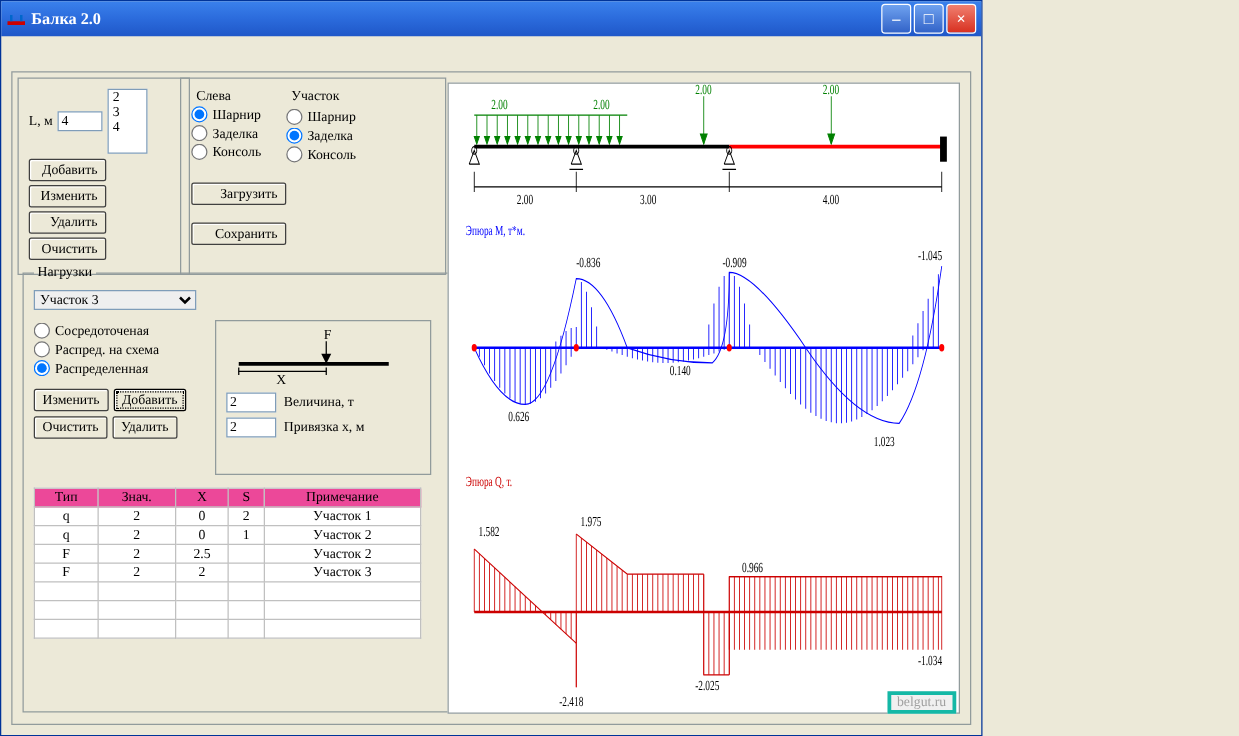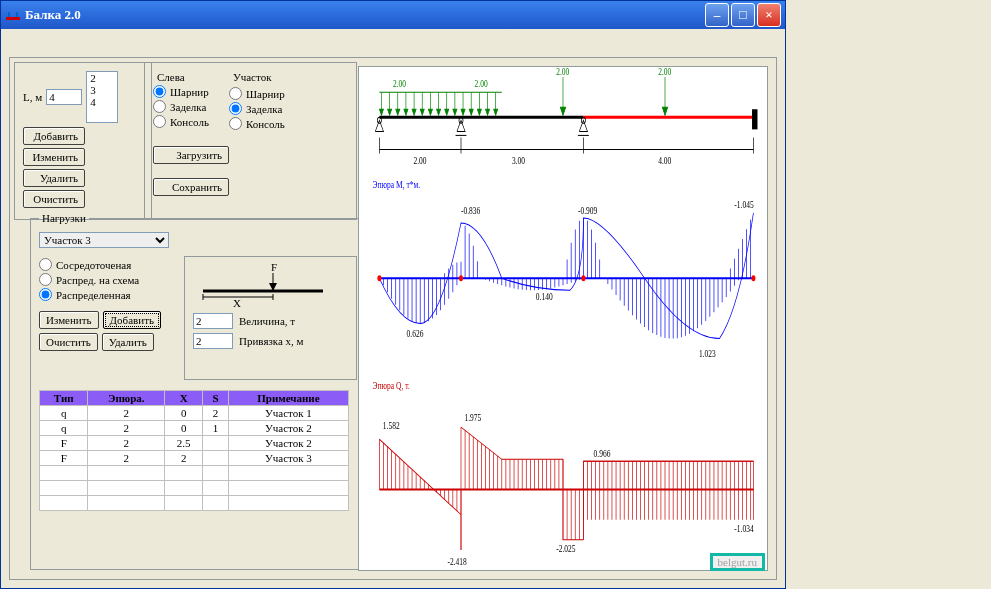--- a/index.html
+++ b/index.html
@@ -116,7 +116,7 @@
         </div>
       </fieldset>
 
-      <fieldset style="left:20px;top:154px;width:325px;height:340px;">
+      <fieldset style="left:8px;top:154px;width:325px;height:340px;">
         <legend>Нагрузки</legend>
 
         <select style="width:130px;">

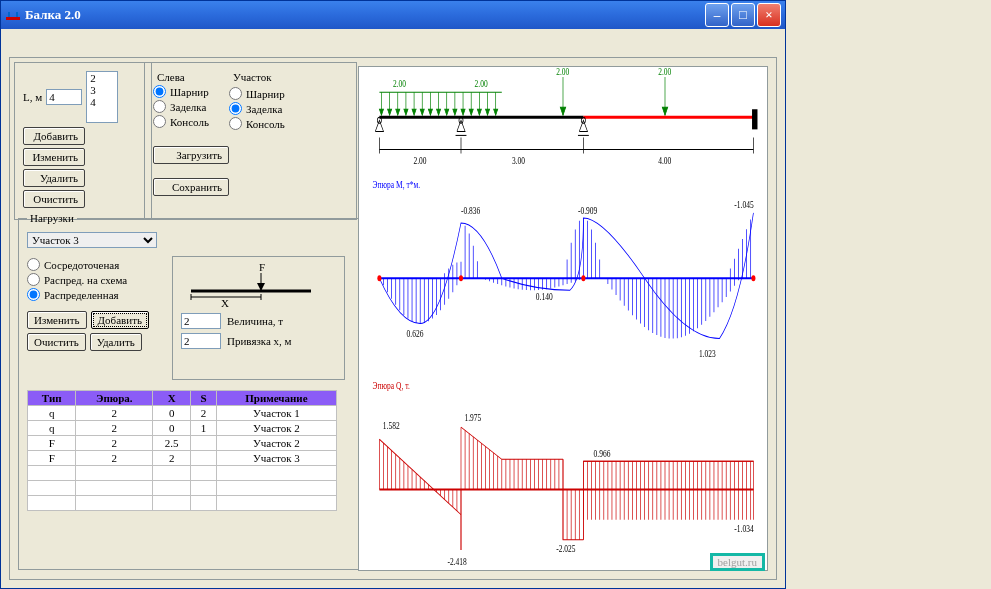--- a/index.html
+++ b/index.html
@@ -29,7 +29,7 @@
   
   table.grid{border-collapse:collapse;background:#fff;font:11px Tahoma;border:1px solid #808080;}
   table.grid th,table.grid td{border:1px solid #c0c0c0;padding:1px 4px;text-align:center;}
-  table.grid th{background:#8b5cf6;font-weight:bold;}
+  table.grid th{background:#ec4899;font-weight:normal;}
   table.grid td.note{text-align:center;}
   select{font:11px Tahoma;border:1px solid #7f9db9;}
   

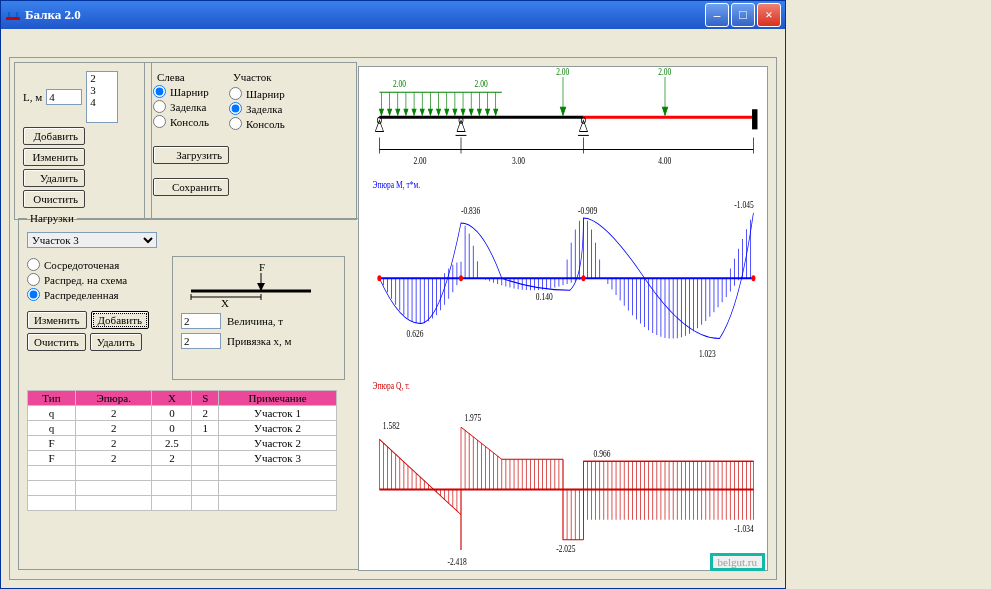--- a/index.html
+++ b/index.html
@@ -173,7 +173,7 @@
           <thead>
               <tr>
             <th>Тип</th>
-            <th>Эпюра.</th>
+            <th>Знач.</th>
             <th>X</th>
             <th>S</th>
             <th>Примечание</th>

